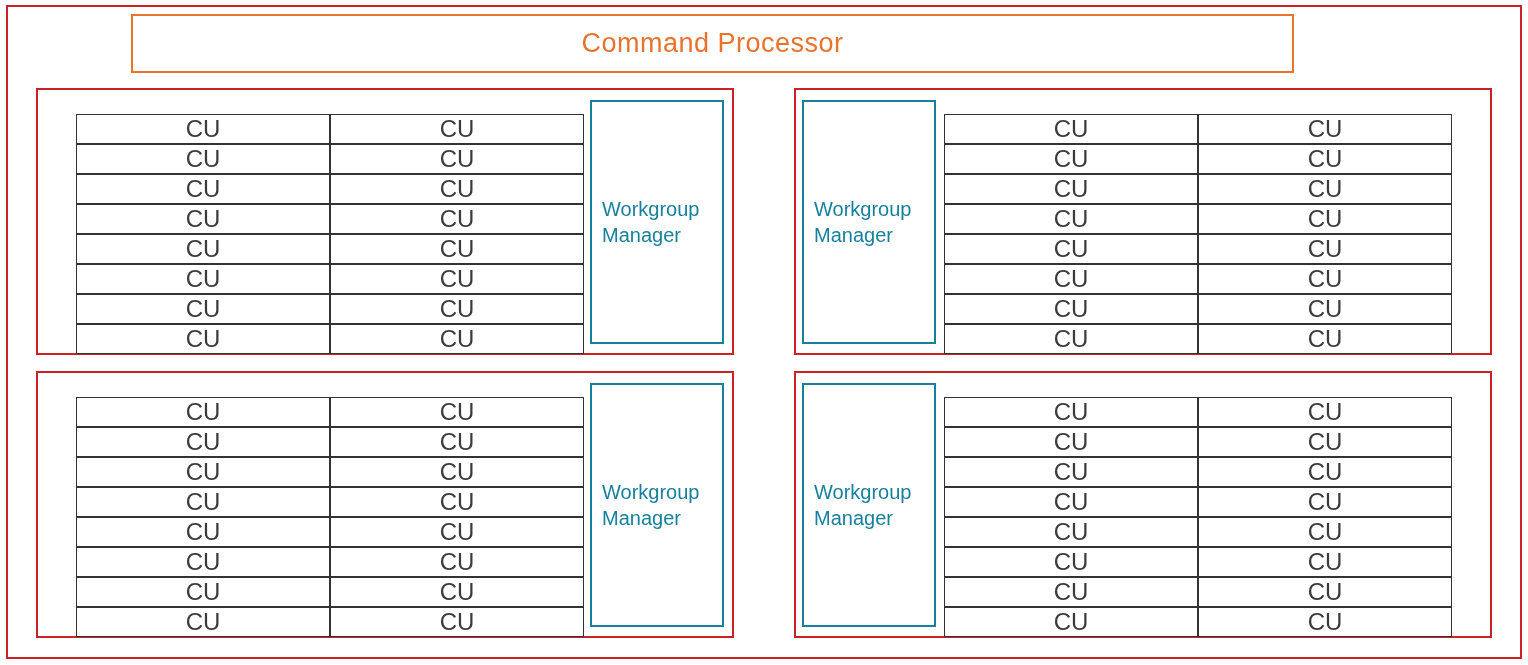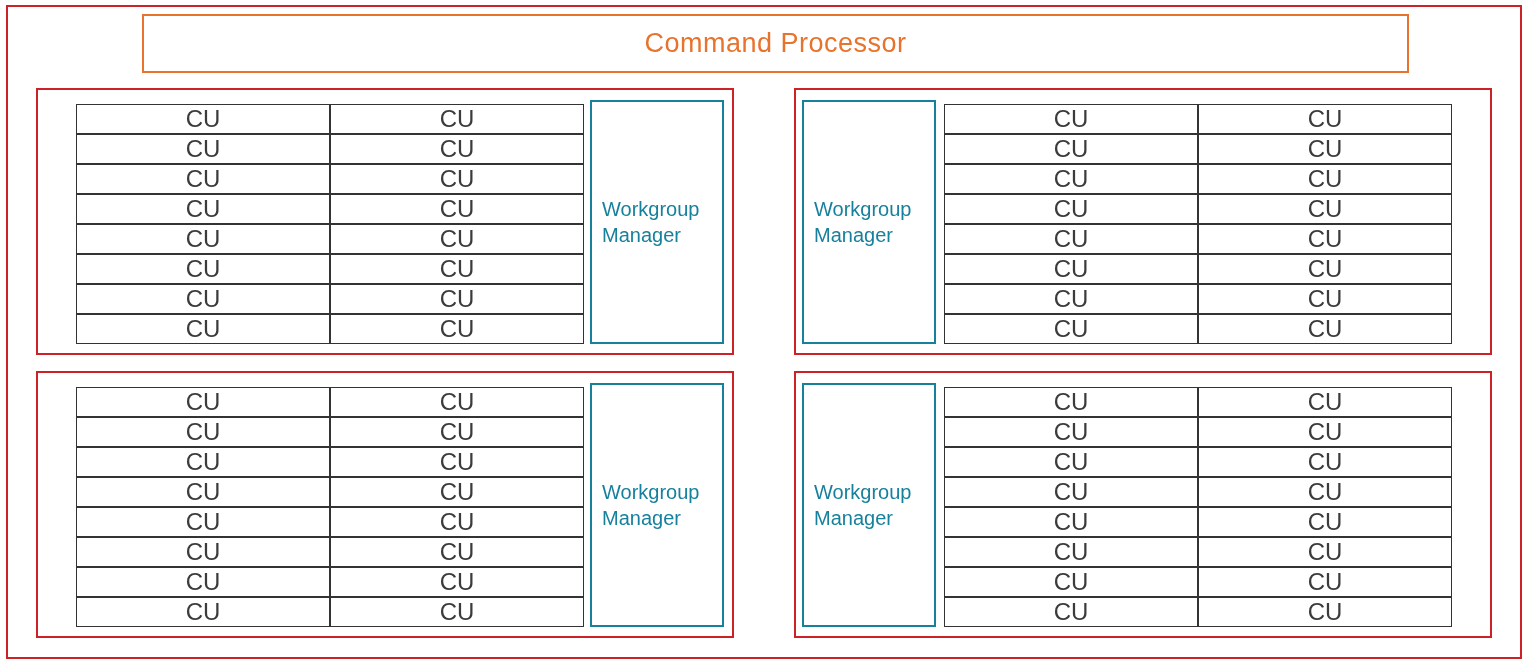--- a/index.html
+++ b/index.html
@@ -22,7 +22,7 @@
     border:2px solid var(--red);
   }
   .cp-box{
-    position:absolute;left:134px;top:7px;width:1267px;height:59px;
+    position:absolute;left:123px;top:7px;width:1163px;height:59px;
     border:2px solid var(--orange);
     display:flex;align-items:center;justify-content:center;
   }

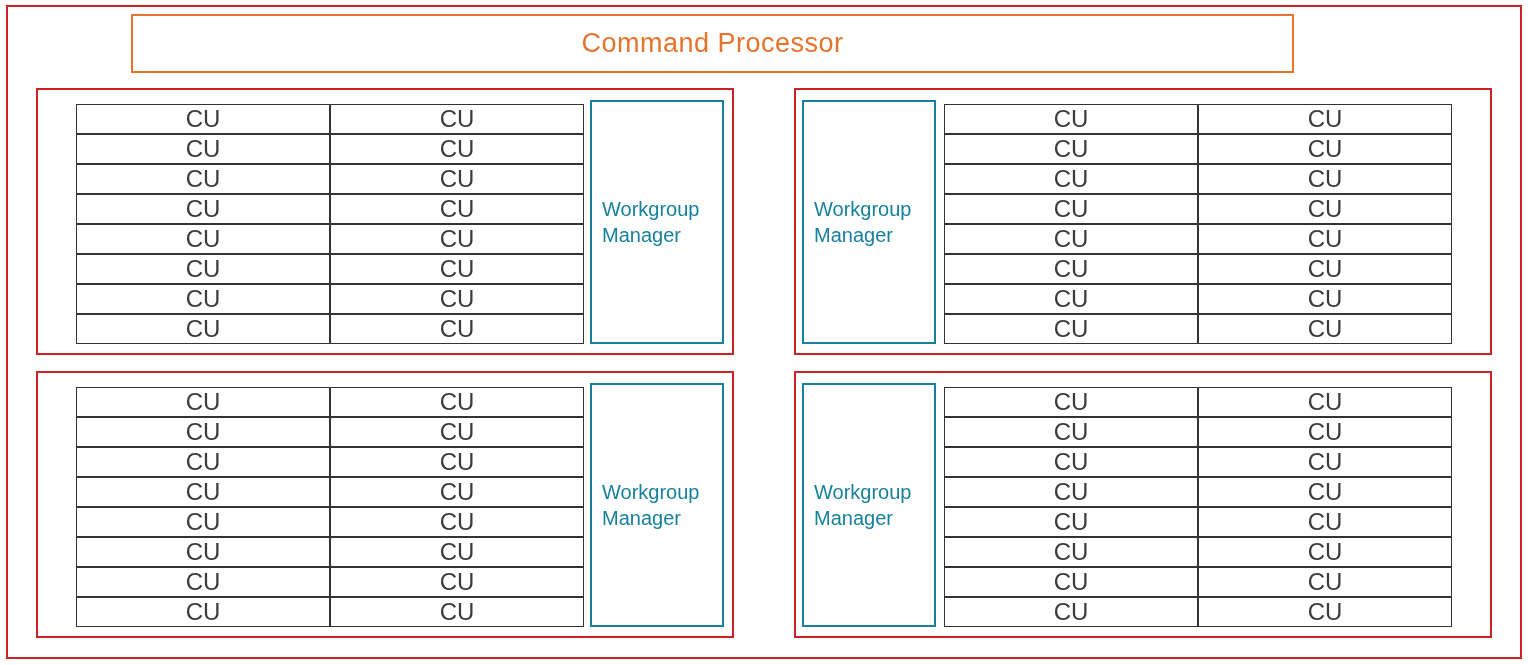--- a/index.html
+++ b/index.html
@@ -38,7 +38,7 @@
   .q-bl{left:28px;top:364px;}
   .q-br{left:786px;top:364px;}
   .cu-table{
-    position:absolute;top:14px;width:508px;height:198px;
+    position:absolute;top:24px;width:508px;height:198px;
     display:grid;grid-auto-rows:1fr;
   }
   .quad.wm-right .cu-table{left:38px;}

